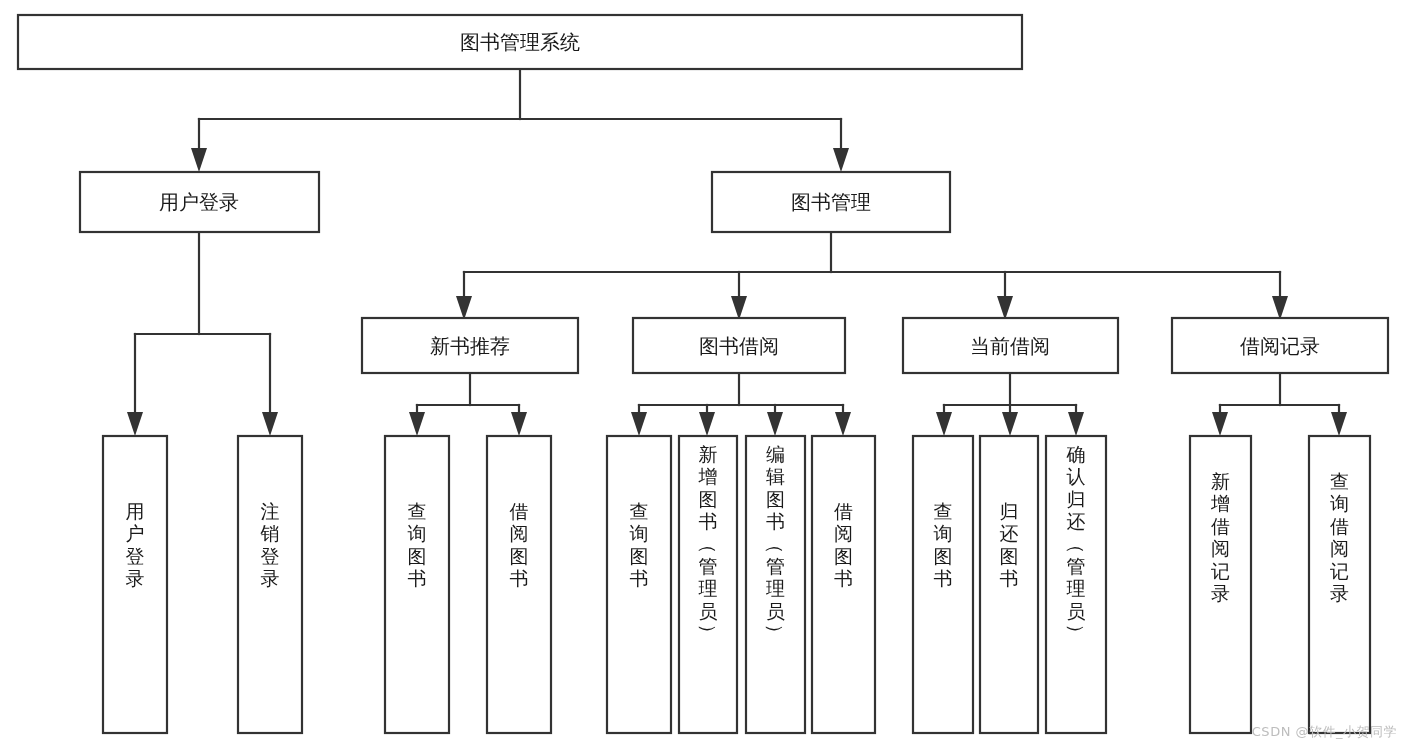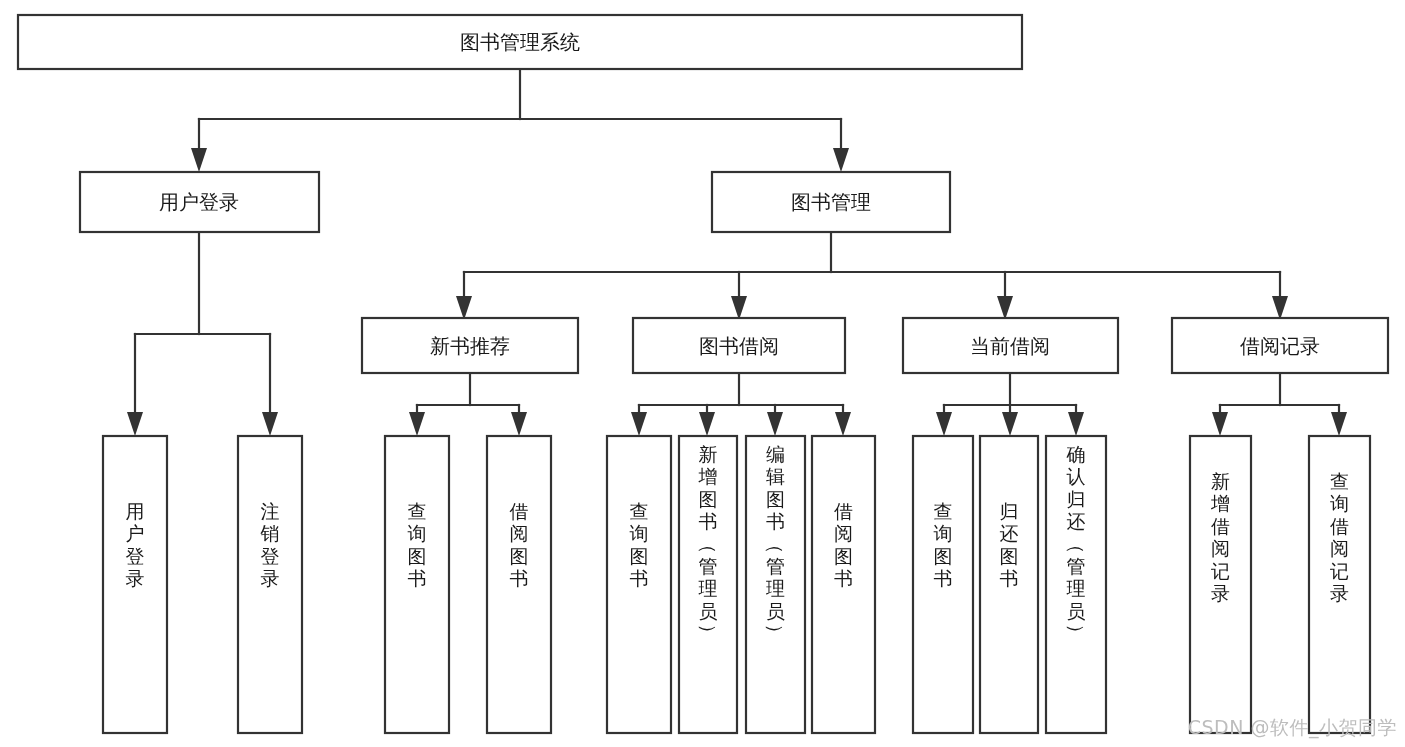--- a/index.html
+++ b/index.html
@@ -74,7 +74,7 @@
     position: absolute;
     right: 8px;
     bottom: 6px;
-    font-size: 19px;
+    font-size: 13px;
     color: #bdbdbd;
     font-family: "DejaVu Sans", "Liberation Sans", sans-serif;
     white-space: nowrap;

